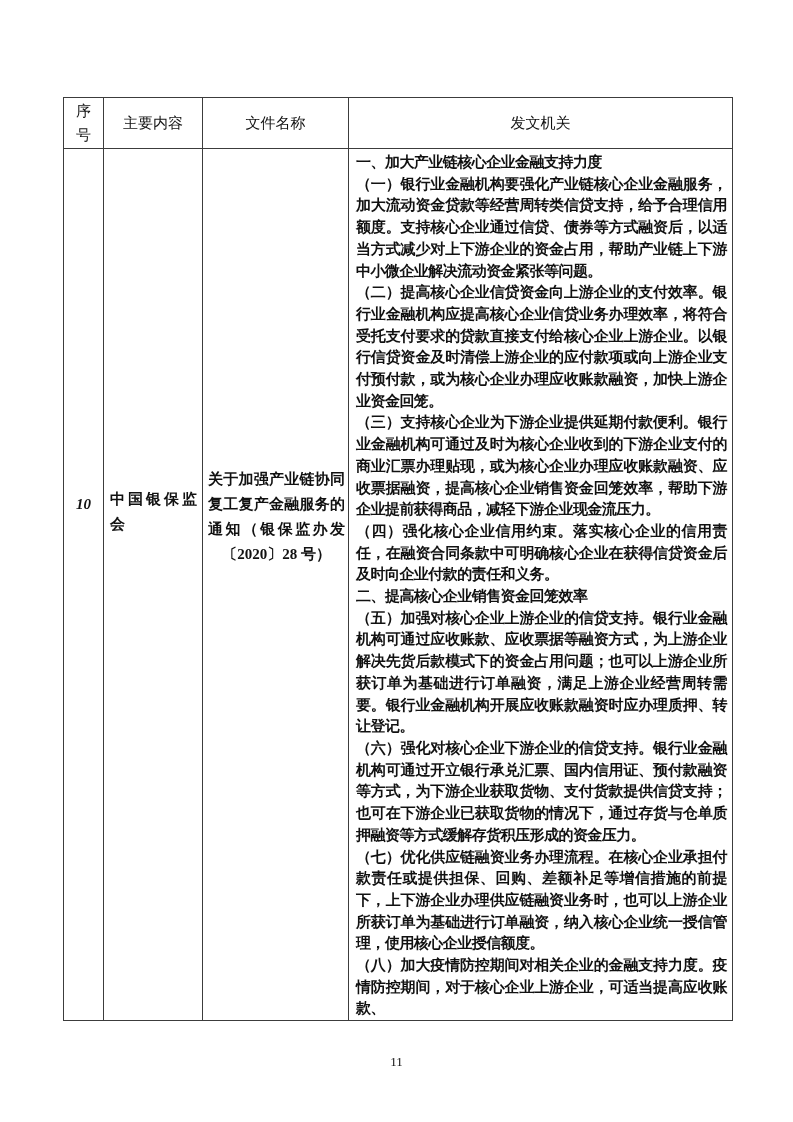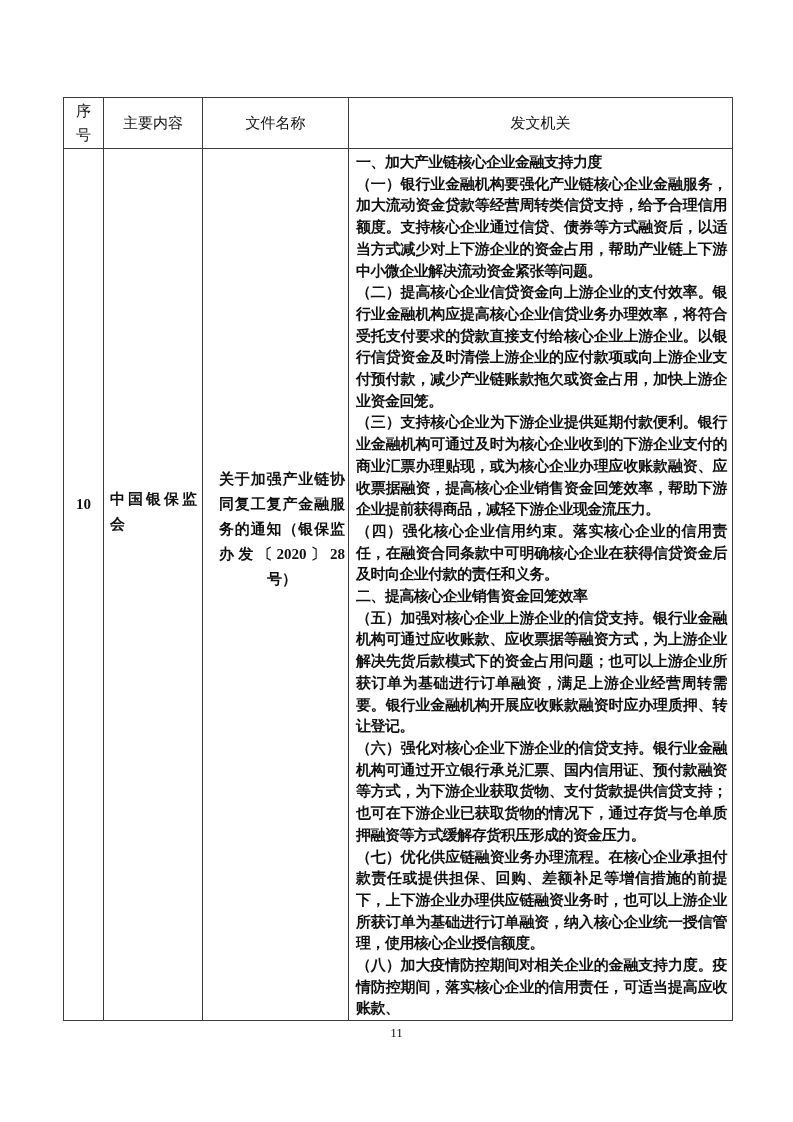--- a/index.html
+++ b/index.html
@@ -122,7 +122,7 @@
           <div>
               <p>一、加大产业链核心企业金融支持力度</p>
               <p>（一）银行业金融机构要强化产业链核心企业金融服务，加大流动资金贷款等经营周转类信贷支持，给予合理信用额度。支持核心企业通过信贷、债券等方式融资后，以适当方式减少对上下游企业的资金占用，帮助产业链上下游中小微企业解决流动资金紧张等问题。</p>
-              <p>（二）提高核心企业信贷资金向上游企业的支付效率。银行业金融机构应提高核心企业信贷业务办理效率，将符合受托支付要求的贷款直接支付给核心企业上游企业。以银行信贷资金及时清偿上游企业的应付款项或向上游企业支付预付款，减少产业链账款拖欠或资金占用，加快上游企业资金回笼。</p>
+              <p>（二）提高核心企业信贷资金向上游企业的支付效率。银行业金融机构应提高核心企业信贷业务办理效率，将符合受托支付要求的贷款直接支付给核心企业上游企业。以银行信贷资金及时清偿上游企业的应付款项或向上游企业支付预付款，或为核心企业办理应收账款融资，加快上游企业资金回笼。</p>
               <p>（三）支持核心企业为下游企业提供延期付款便利。银行业金融机构可通过及时为核心企业收到的下游企业支付的商业汇票办理贴现，或为核心企业办理应收账款融资、应收票据融资，提高核心企业销售资金回笼效率，帮助下游企业提前获得商品，减轻下游企业现金流压力。</p>
               <p>（四）强化核心企业信用约束。落实核心企业的信用责任，在融资合同条款中可明确核心企业在获得信贷资金后及时向企业付款的责任和义务。</p>
               <p>二、提高核心企业销售资金回笼效率</p>

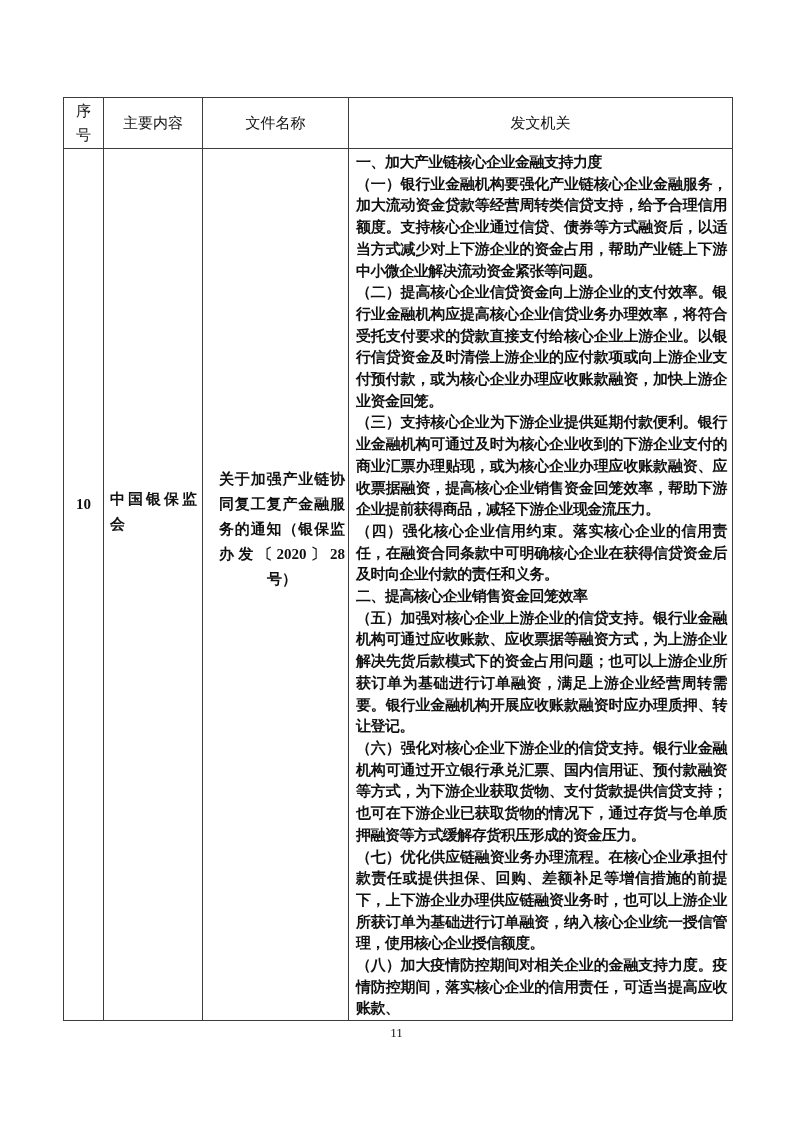--- a/index.html
+++ b/index.html
@@ -57,7 +57,7 @@
     line-height:25px;
   }
   td.cell-doc-name{
-    padding:318px 3px 0 16px;
+    padding:318px 3px 0 5px;
     text-align:justify;
     text-align-last:center;
     line-height:25px;

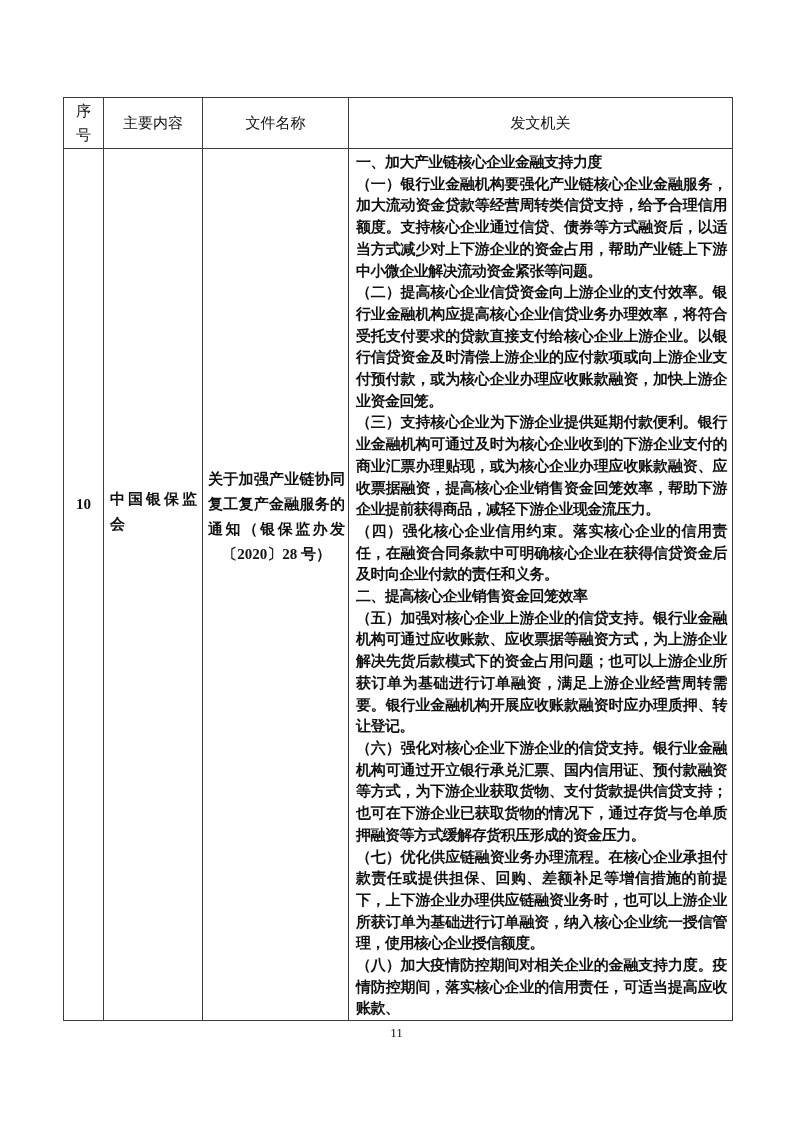--- a/index.html
+++ b/index.html
@@ -50,6 +50,7 @@
     text-align:center;
     padding-top:345px;
     line-height:20px;
+    font-style:italic;
   }
   td.cell-agency{
     padding:338px 5px 16px 6px;

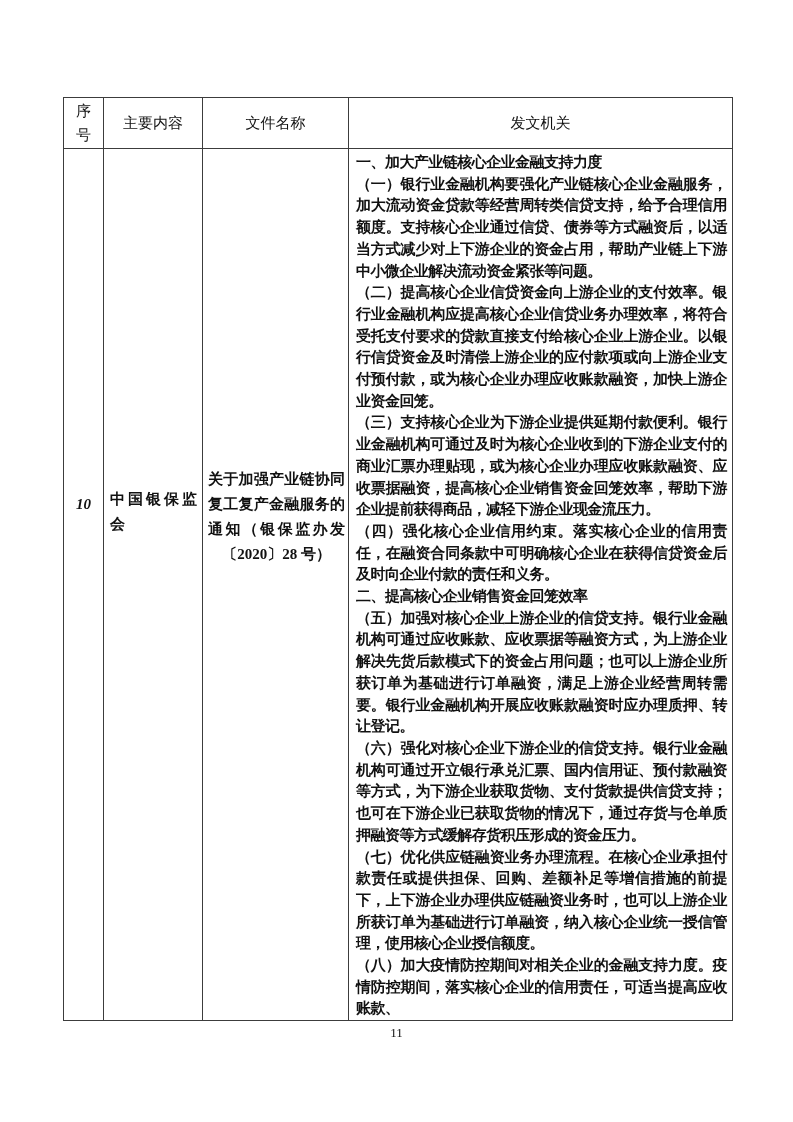--- a/index.html
+++ b/index.html
@@ -130,7 +130,7 @@
               <p>（五）加强对核心企业上游企业的信贷支持。银行业金融机构可通过应收账款、应收票据等融资方式，为上游企业解决先货后款模式下的资金占用问题；也可以上游企业所获订单为基础进行订单融资，满足上游企业经营周转需要。银行业金融机构开展应收账款融资时应办理质押、转让登记。</p>
               <p>（六）强化对核心企业下游企业的信贷支持。银行业金融机构可通过开立银行承兑汇票、国内信用证、预付款融资等方式，为下游企业获取货物、支付货款提供信贷支持；也可在下游企业已获取货物的情况下，通过存货与仓单质押融资等方式缓解存货积压形成的资金压力。</p>
               <p>（七）优化供应链融资业务办理流程。在核心企业承担付款责任或提供担保、回购、差额补足等增信措施的前提下，上下游企业办理供应链融资业务时，也可以上游企业所获订单为基础进行订单融资，纳入核心企业统一授信管理，使用核心企业授信额度。</p>
-              <p>（八）加大疫情防控期间对相关企业的金融支持力度。疫情防控期间，落实核心企业的信用责任，可适当提高应收账款、</p>
+              <p>（八）加大疫情防控期间对相关企业的金融支持力度。疫情防控期间，对于核心企业上游企业，可适当提高应收账款、</p>
             </div>
         </td>
       </tr>

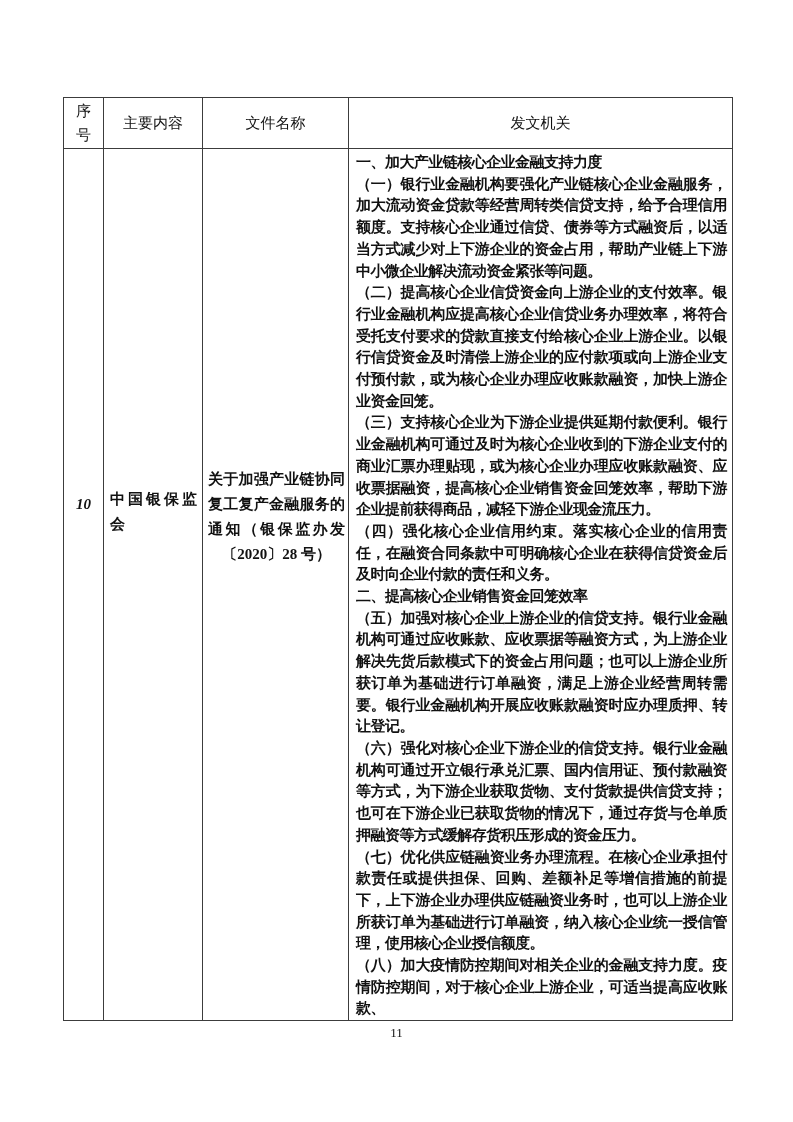--- a/index.html
+++ b/index.html
@@ -73,7 +73,7 @@
   td.cell-content p{margin:0;}
   .page-number{
     position:absolute;
-    left:0;top:1025px;width:793px;
+    left:0;top:1054px;width:793px;
     text-align:center;
     font-size:13px;
     font-weight:normal;

